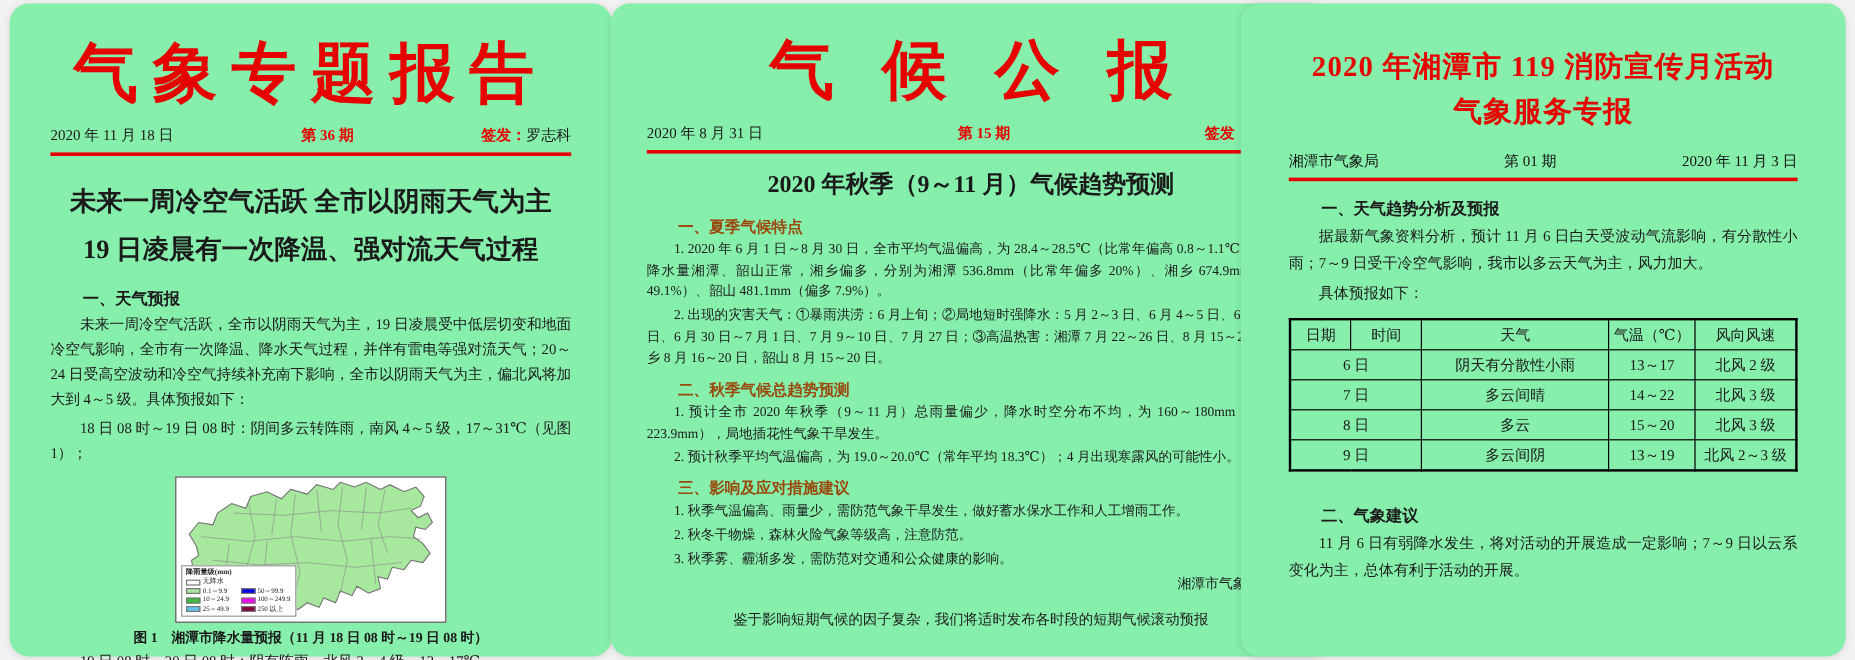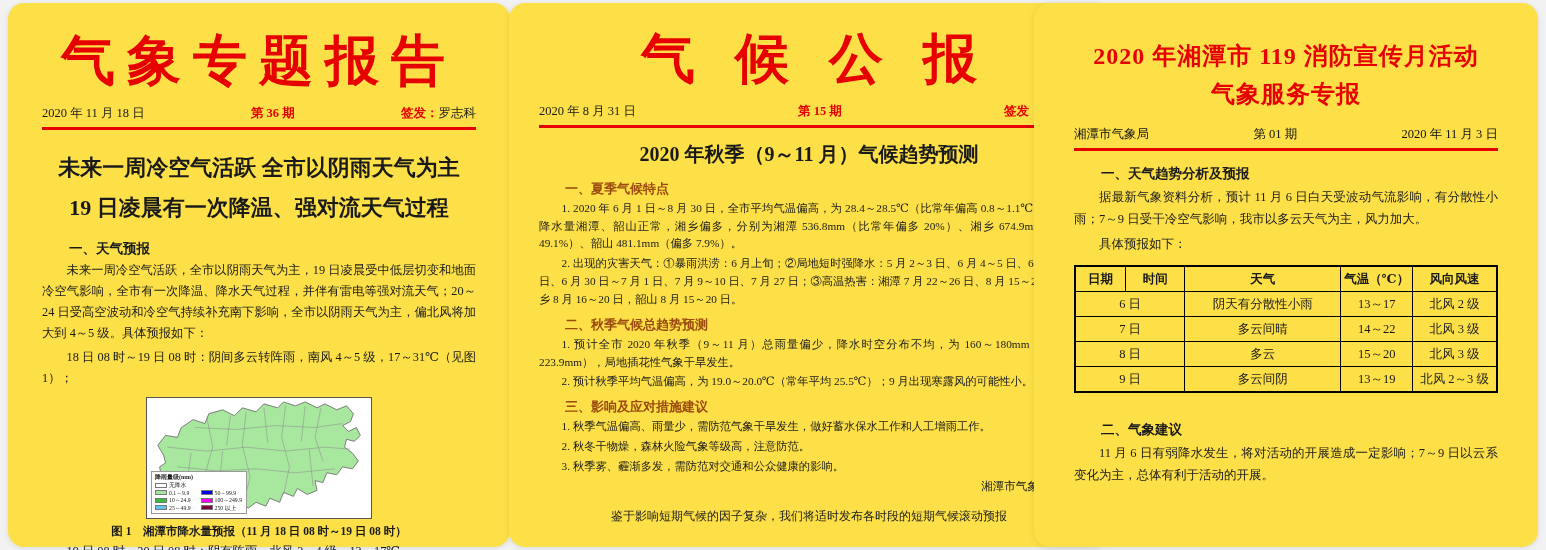--- a/index.html
+++ b/index.html
@@ -8,7 +8,7 @@
   *{box-sizing:border-box;margin:0;padding:0;}
   html,body{width:1546px;height:550px;overflow:hidden;}
   body{background:var(--page-bg);font-family:"Liberation Serif","DejaVu Serif",serif;color:var(--ink);position:relative;}
-  .card{position:absolute;top:3px;height:544px;background:#fde047;border-radius:16px;box-shadow:0 1px 6px rgba(0,0,0,.10);}
+  .card{position:absolute;top:3px;height:544px;background:#86efac;border-radius:16px;box-shadow:0 1px 6px rgba(0,0,0,.10);}
   #card1{left:8px;width:502px;padding:0 34px;}
   #card2{left:509px;width:600px;padding:0 30px;}
   #card3{left:1034px;width:504px;padding:0 40px;}

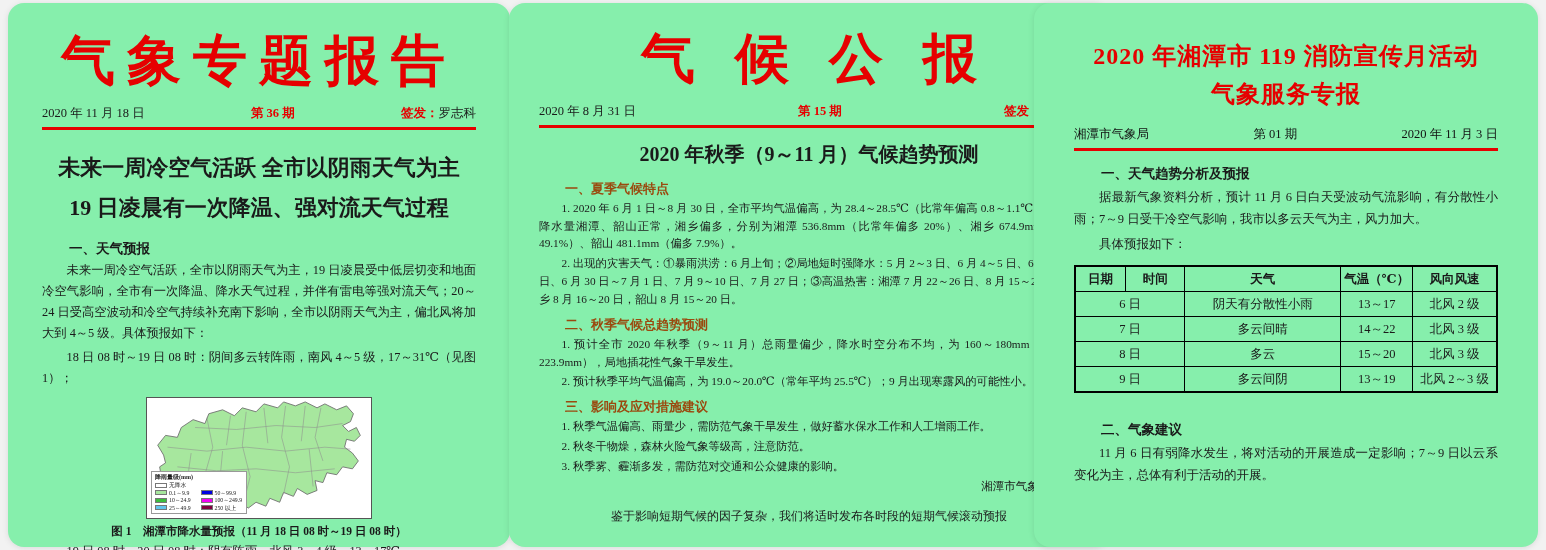--- a/index.html
+++ b/index.html
@@ -50,7 +50,7 @@
   #card3 .meta-row{color:#111;font-weight:normal;margin-top:12px;}
   .fc-table{width:100%;border-collapse:collapse;margin-top:9px;font-size:12.5px;text-align:center;border:2px solid #000;}
   .fc-table th,.fc-table td{border:1px solid #000;padding:3px 2px;line-height:1.45;}
-  .fc-table th{font-weight:bold;}
+  .fc-table th{font-weight:normal;}
   .col-date{width:12%;} .col-time{width:14%;} .col-wx{width:37%;} .col-temp{width:17%;} .col-wind{width:20%;}
 </style>
 </head>

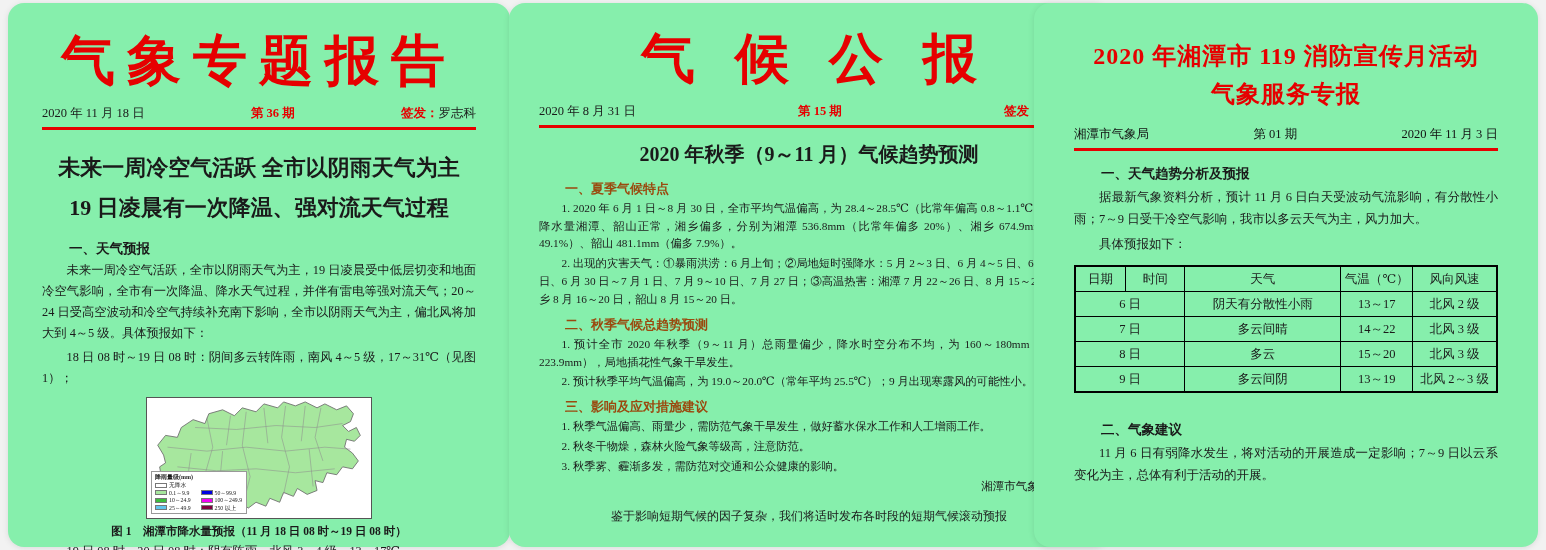--- a/index.html
+++ b/index.html
@@ -142,7 +142,7 @@
 
   <div class="sec-head brown">二、秋季气候总趋势预测</div>
   <p class="para">1. 预计全市 2020 年秋季（9～11 月）总雨量偏少，降水时空分布不均，为 160～180mm（常年为 223.9mm），局地插花性气象干旱发生。</p>
-  <p class="para">2. 预计秋季平均气温偏高，为 19.0～20.0℃（常年平均 25.5℃）；9 月出现寒露风的可能性小。</p>
+  <p class="para">2. 预计秋季平均气温偏高，为 19.0～20.0℃（常年平均 18.3℃）；4 月出现寒露风的可能性小。</p>
 
   <div class="sec-head brown">三、影响及应对措施建议</div>
   <p class="para">1. 秋季气温偏高、雨量少，需防范气象干旱发生，做好蓄水保水工作和人工增雨工作。</p>

